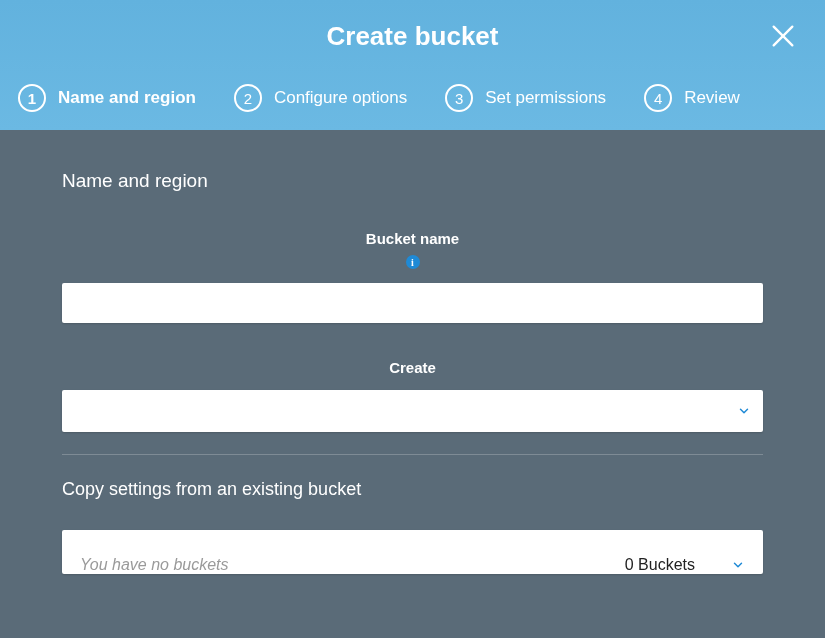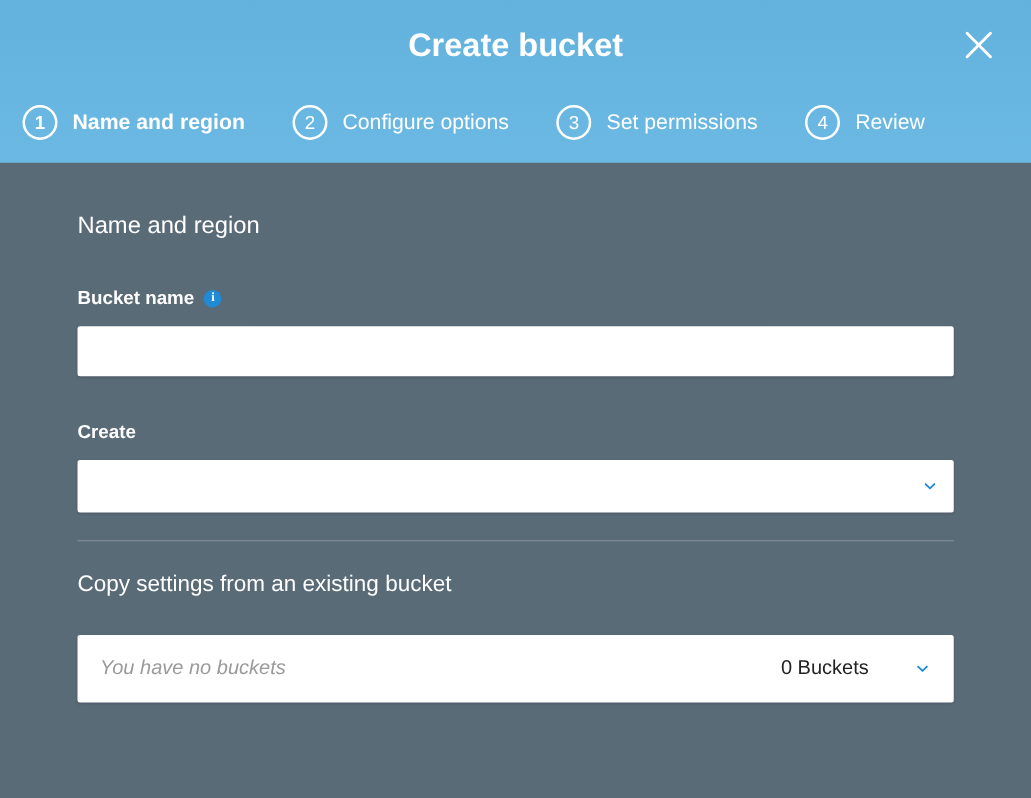--- a/index.html
+++ b/index.html
@@ -98,6 +98,7 @@
       display: flex;
       align-items: center;
       gap: 8px;
+      flex-direction: column;
     }
     .info-icon {
       width: 14px;

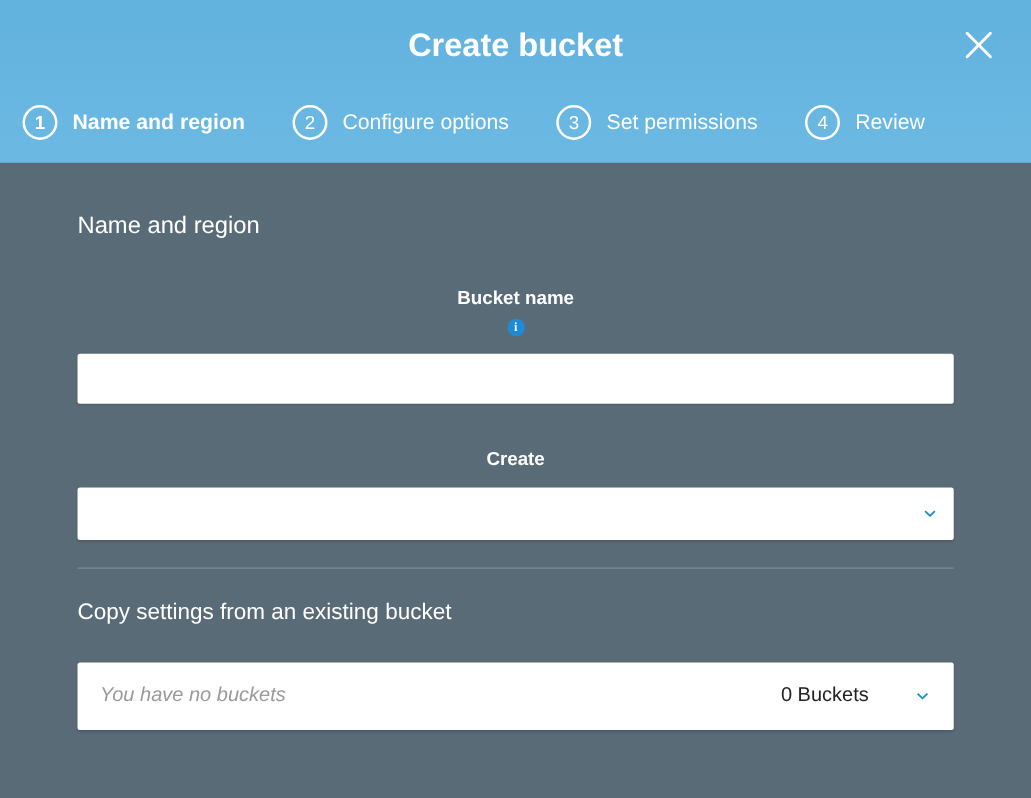--- a/index.html
+++ b/index.html
@@ -164,13 +164,13 @@
     }
     .copy-select {
       width: 100%;
-      height: 54px;
+      height: 44px;
       background: #ffffff;
       border: none;
       border-radius: 2px;
       padding: 0 18px;
       display: flex;
-      align-items: center;
+      align-items: flex-end;
       justify-content: space-between;
       cursor: pointer;
       box-shadow: 0 1px 2px rgba(0,0,0,0.15);

